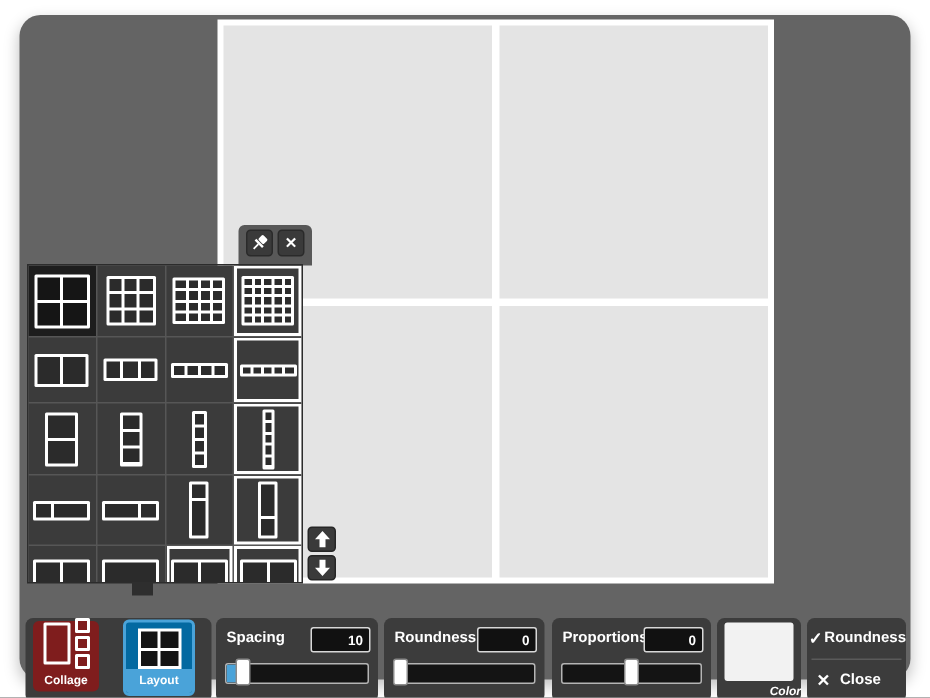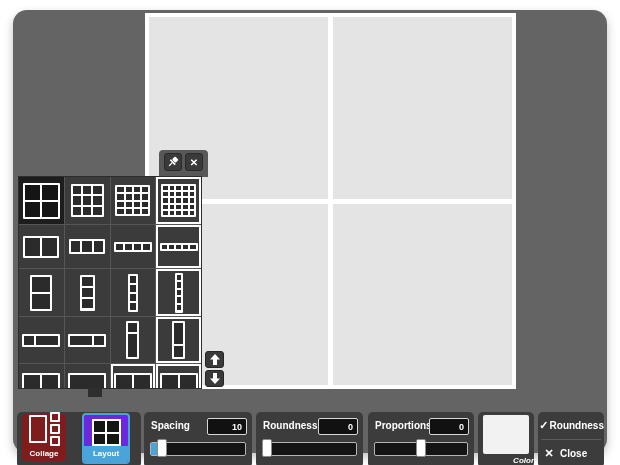--- a/index.html
+++ b/index.html
@@ -98,7 +98,7 @@
   .mode-label{color:#fff;font-size:8px;font-weight:bold;padding-bottom:3px;}
 
   .layout-btn{
-    position:absolute;left:65px;top:1px;width:48px;height:51px;background:#6d28d9;
+    position:absolute;left:65px;top:1px;width:48px;height:51px;background:#0369a1;
     border:2px solid #4aa3d9;border-radius:4px;box-sizing:border-box;
     display:flex;flex-direction:column;align-items:center;justify-content:space-between;
     cursor:pointer;overflow:hidden;

